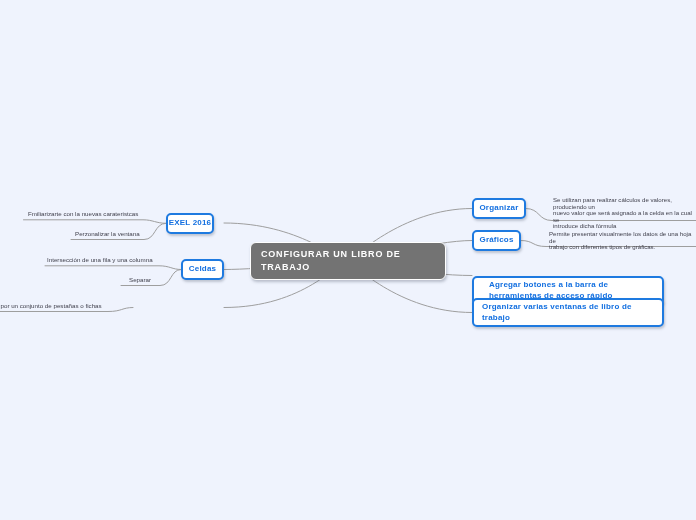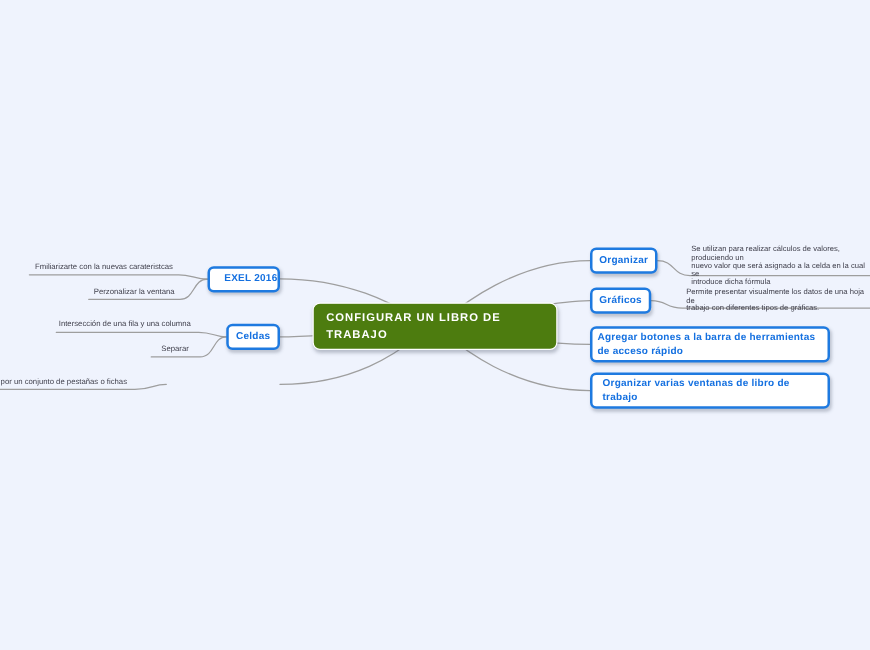--- a/index.html
+++ b/index.html
@@ -49,7 +49,7 @@
     <span>CONFIGURAR UN LIBRO DE TRABAJO</span>
   </div>
 
-  <div class="node node-box" style="left:166px;top:213px;width:58px;height:21px;justify-content:flex-end;">
+  <div class="node node-box" style="left:166px;top:213px;width:48px;height:21px;justify-content:center;">
     <span>EXEL 2016</span>
   </div>
   <div class="node node-box" style="left:181px;top:259px;width:43px;height:21px;justify-content:center;">

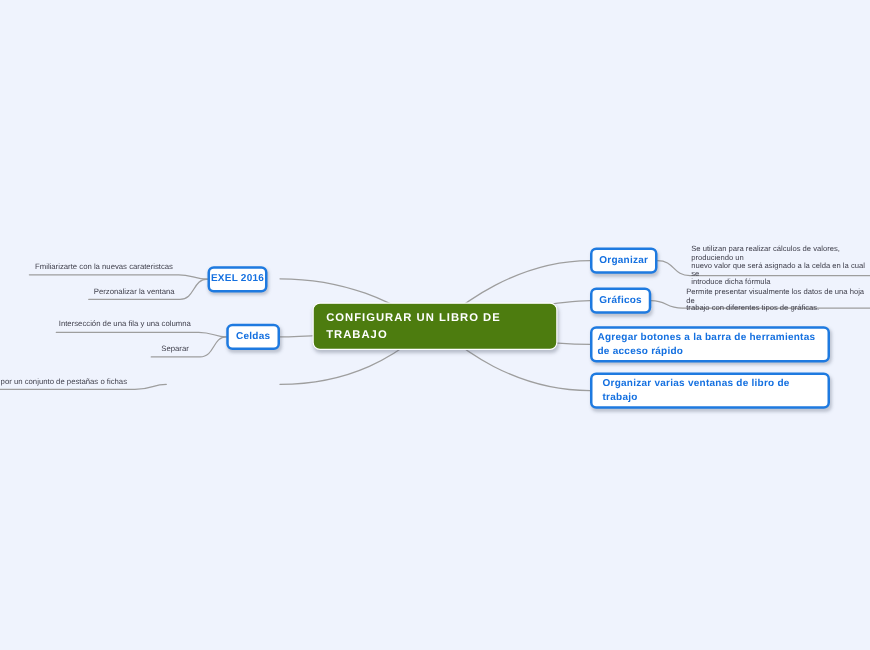--- a/index.html
+++ b/index.html
@@ -8,7 +8,7 @@
   #canvas{position:absolute;left:0;top:0;width:696px;height:520px;}
   svg.edges{position:absolute;left:0;top:0;width:696px;height:520px;pointer-events:none;}
   .node{position:absolute;box-sizing:border-box;}
-  .node-center{background:#4d7c0f;border:1.5px solid #fff;border-radius:6px;color:#fff;
+  .node-center{background:#737373;border:1.5px solid #fff;border-radius:6px;color:#fff;
     font-weight:bold;font-size:9px;letter-spacing:.8px;line-height:13px;
     box-shadow:1px 2px 3px rgba(80,90,110,.35);display:flex;align-items:center;padding:0 10px;}
   .node-box{background:#fff;border:2px solid #1e7ae0;border-radius:5px;color:#1470e0;

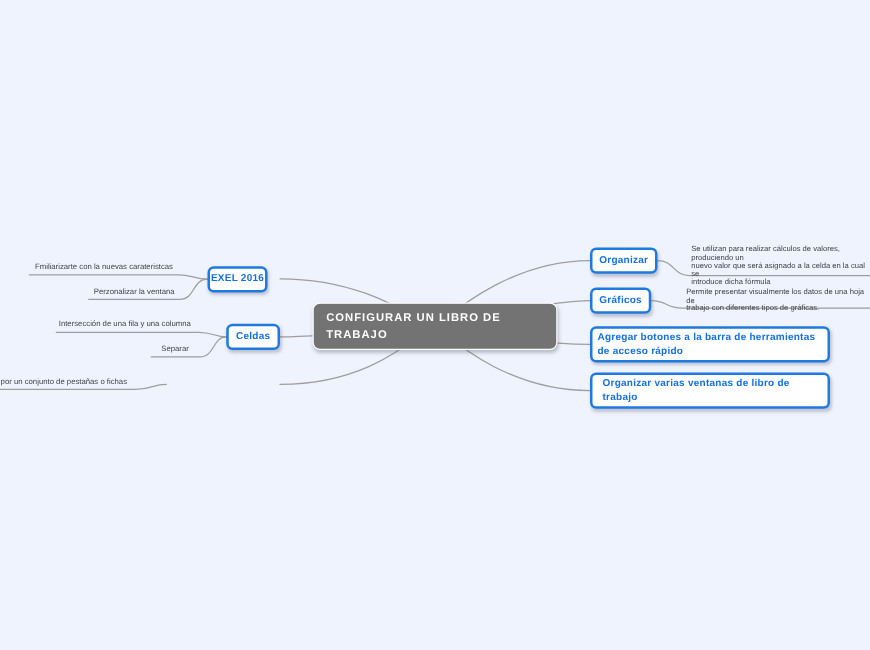--- a/index.html
+++ b/index.html
@@ -62,7 +62,7 @@
   <div class="node node-box" style="left:472px;top:230px;width:49px;height:21px;justify-content:center;text-align:right;">
     <span>Gráficos</span>
   </div>
-  <div class="node node-box" style="left:472px;top:261px;width:192px;height:29px;padding:0 4px;">
+  <div class="node node-box" style="left:472px;top:276px;width:192px;height:29px;padding:0 15px;">
     <span>Agregar botones a la barra de herramientas de acceso rápido</span>
   </div>
   <div class="node node-box" style="left:472px;top:298px;width:192px;height:29px;padding:0 8px;">

